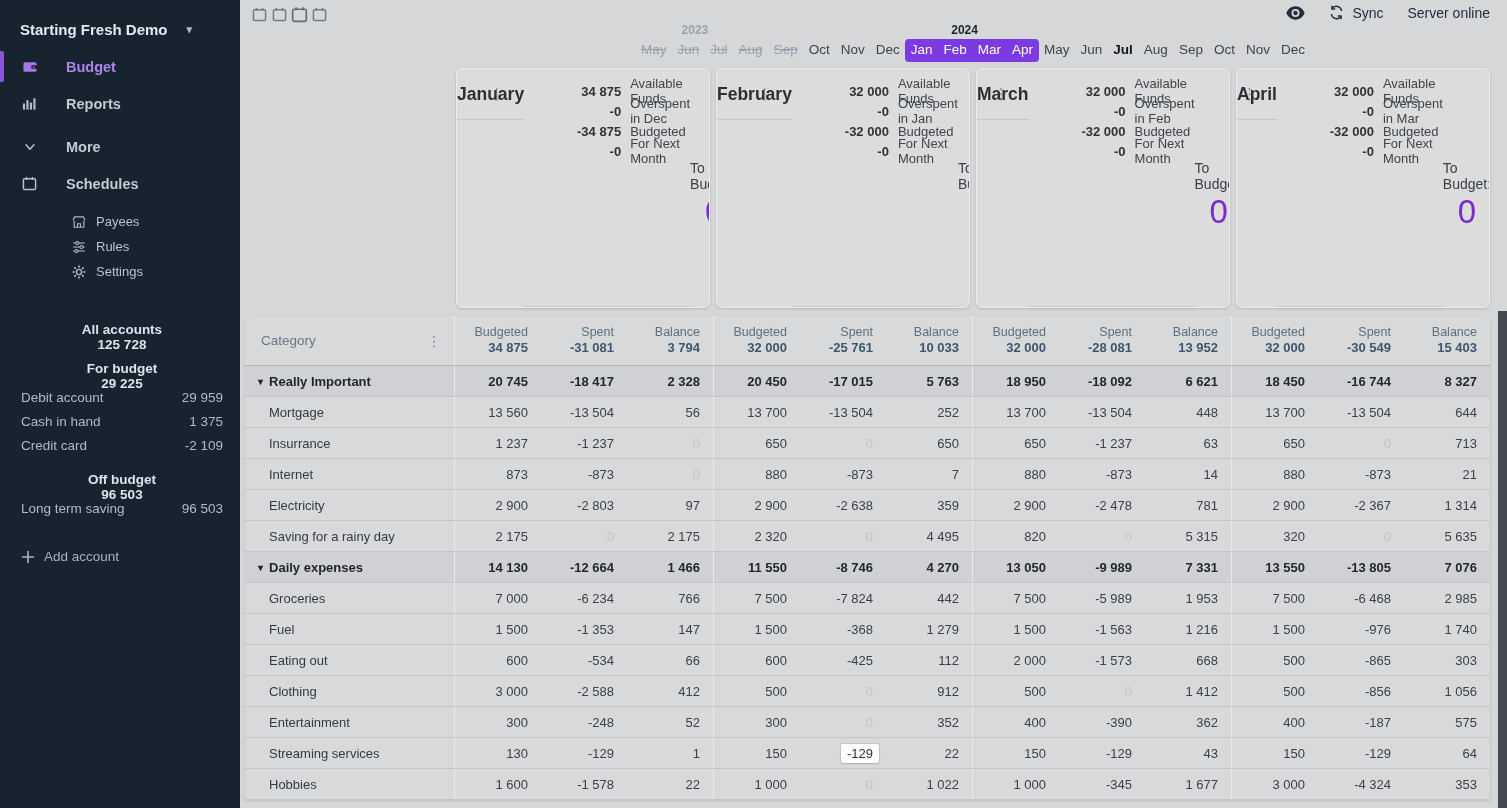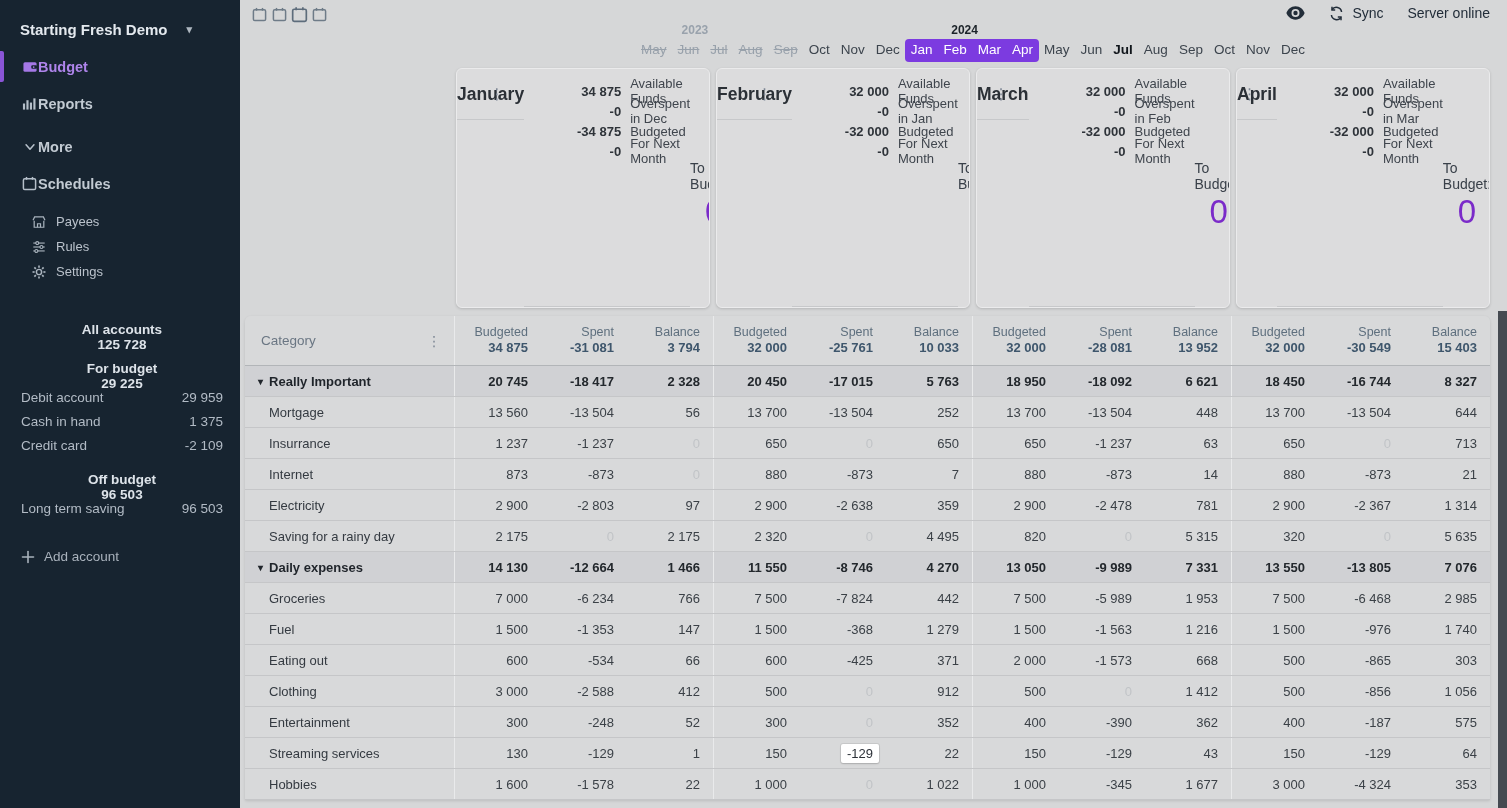--- a/index.html
+++ b/index.html
@@ -66,7 +66,7 @@
     position:absolute; right:17px; top:5px; display:flex; align-items:center; gap:24px;
     font-size:14px; color:#222d39;
   }
-  .top-right .tr-item { display:flex; align-items:center; gap:8px; cursor:pointer; }
+  .top-right .tr-item { display:flex; align-items:flex-start; gap:8px; cursor:pointer; }
 
   
   .month-strip {

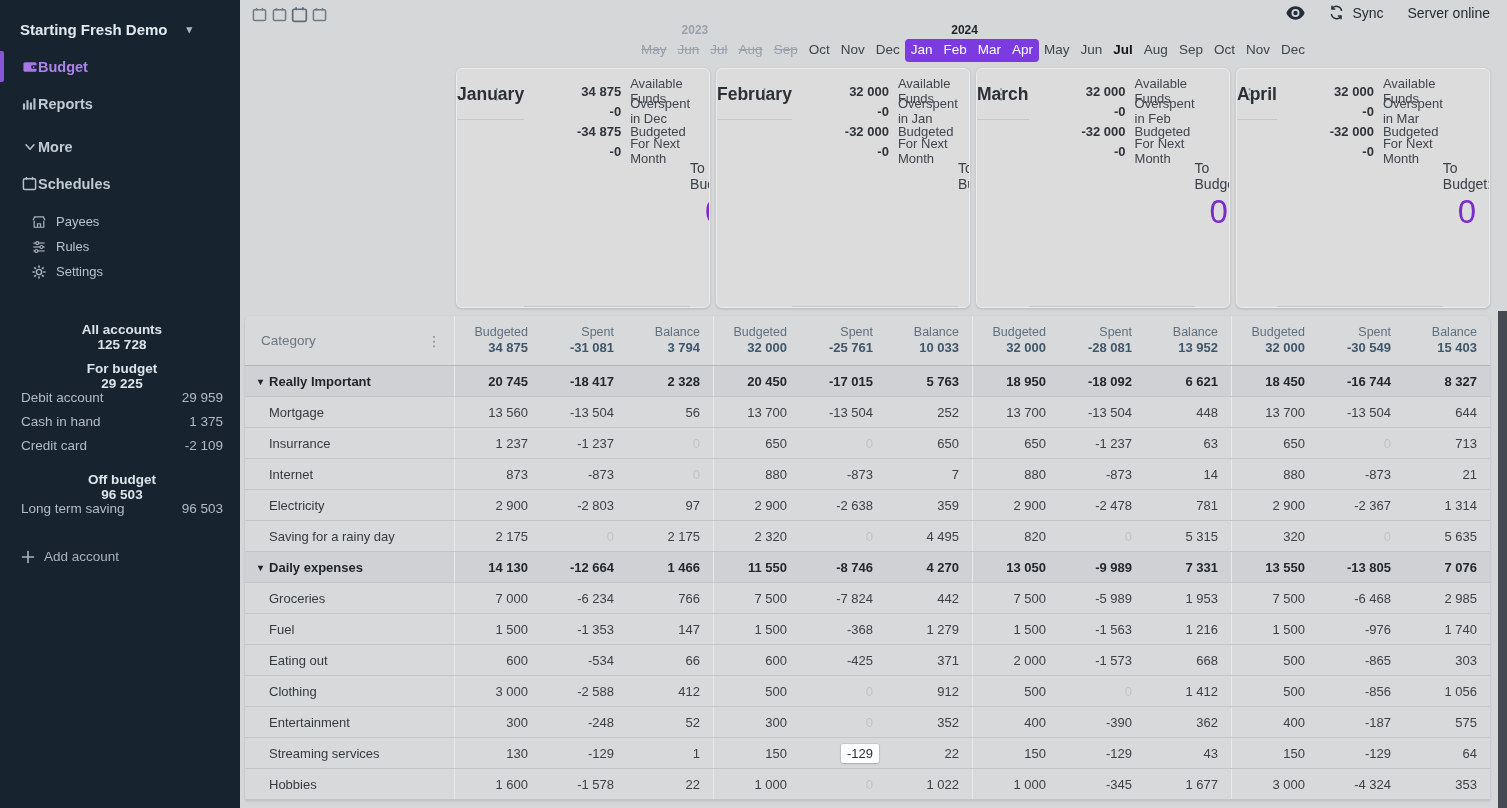--- a/index.html
+++ b/index.html
@@ -22,7 +22,7 @@
   }
   .sb-title .caret { font-size:11px; color:#aeb7c0; }
   .nav-item {
-    height:37px; display:flex; align-items:center; gap:0;
+    height:37px; display:flex; align-items:center; gap:28px;
     padding-left:21px; font-size:14.5px; font-weight:600; color:#c2cad2;
     position:relative; cursor:pointer;
   }

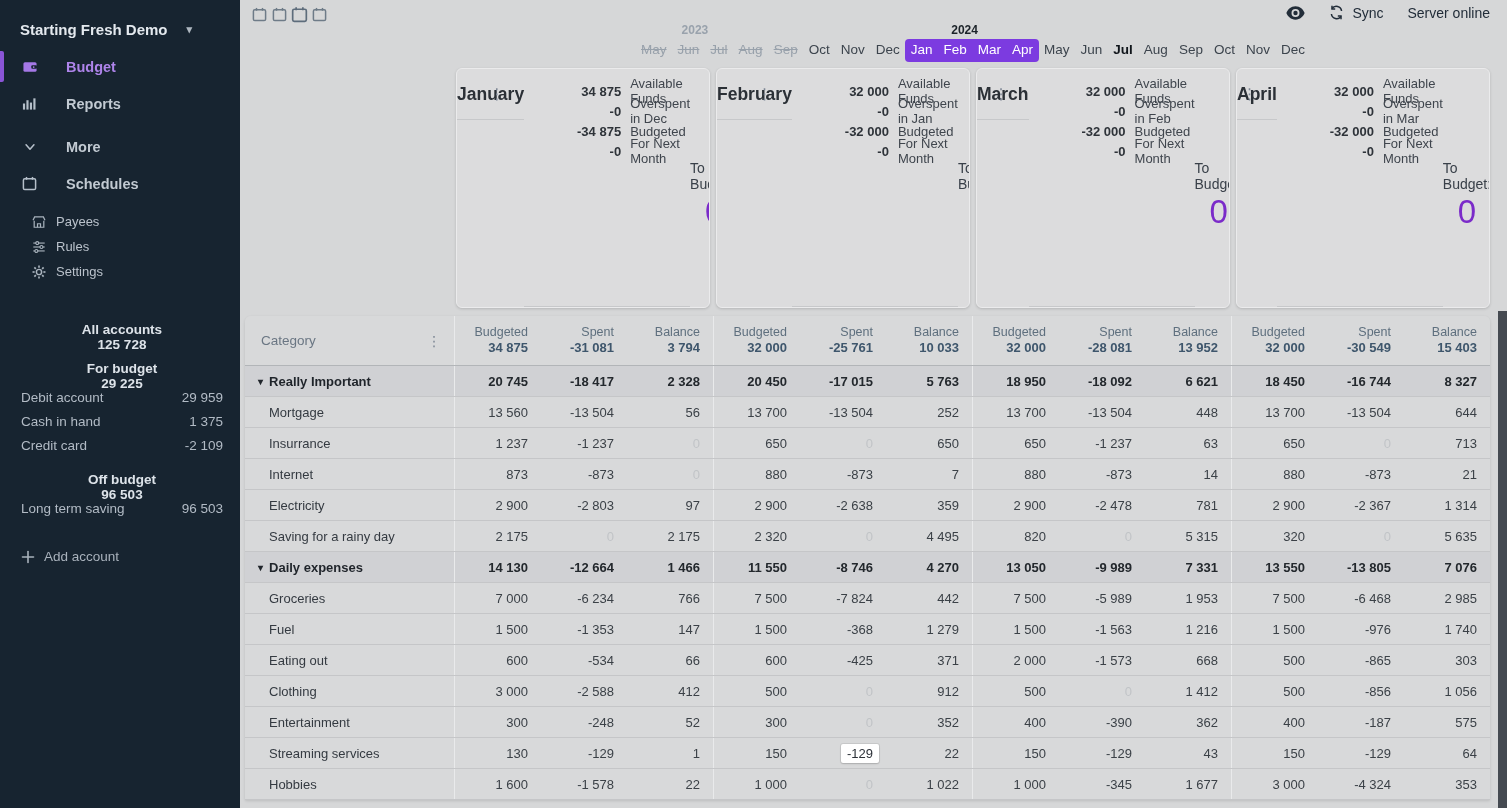--- a/index.html
+++ b/index.html
@@ -34,7 +34,7 @@
     background:#8a55d6; border-radius:0 2px 2px 0;
   }
   .nav-item.more { margin-top:6px; font-weight:600; }
-  .sub-items { margin-top:7px; }
+  .sub-items { margin-top:7px;margin-left:40px; }
   .sub-item {
     height:25px; display:flex; align-items:center; gap:10px;
     padding-left:32px; font-size:13px; font-weight:400; color:#bac2cb; cursor:pointer;

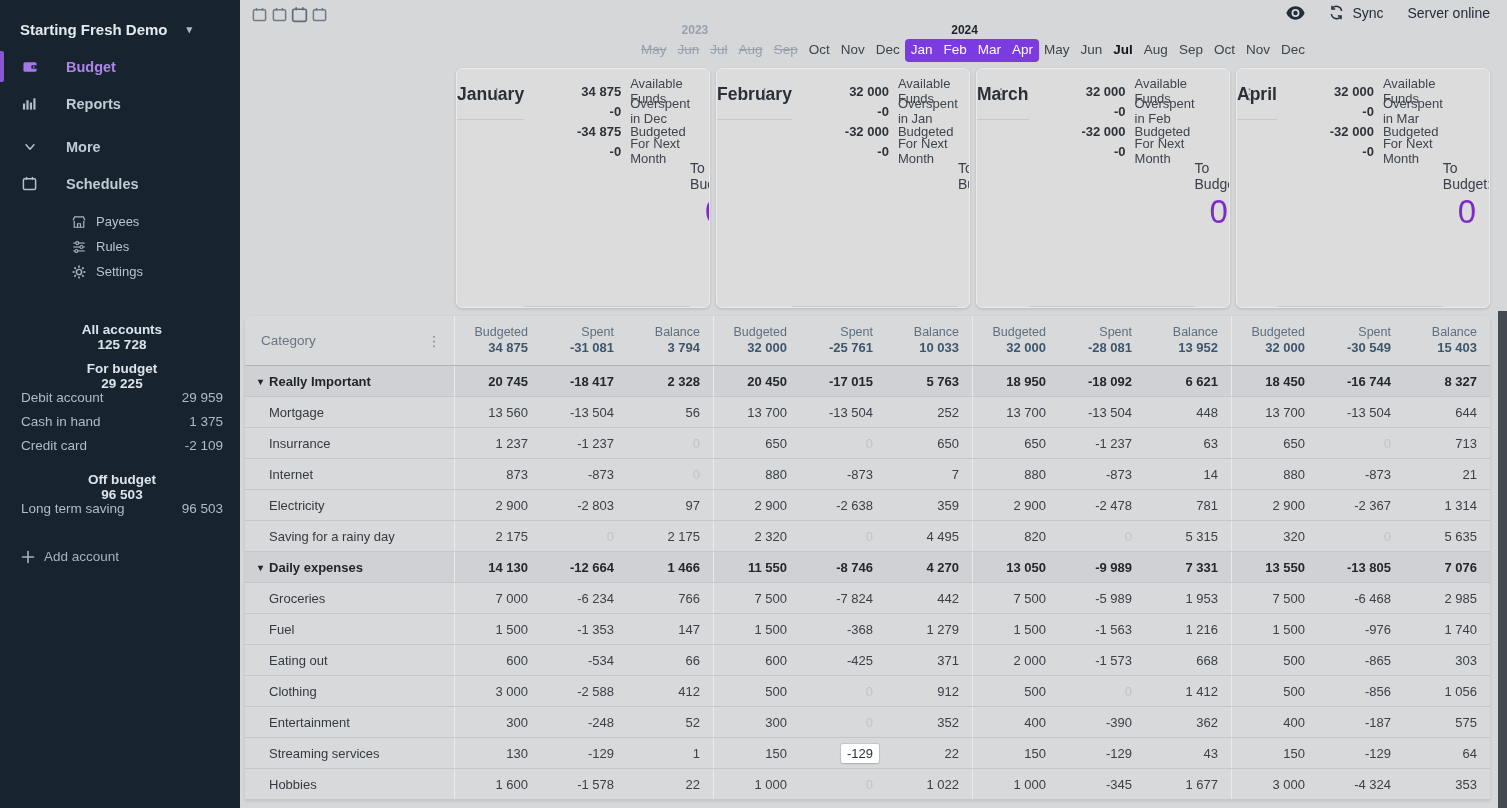--- a/index.html
+++ b/index.html
@@ -1026,7 +1026,7 @@
             <span>-425</span>
           </div>
           <div class="t-cell">
-            <span>371</span>
+            <span>112</span>
           </div>
         </div>
         <div class="t-mcells">

